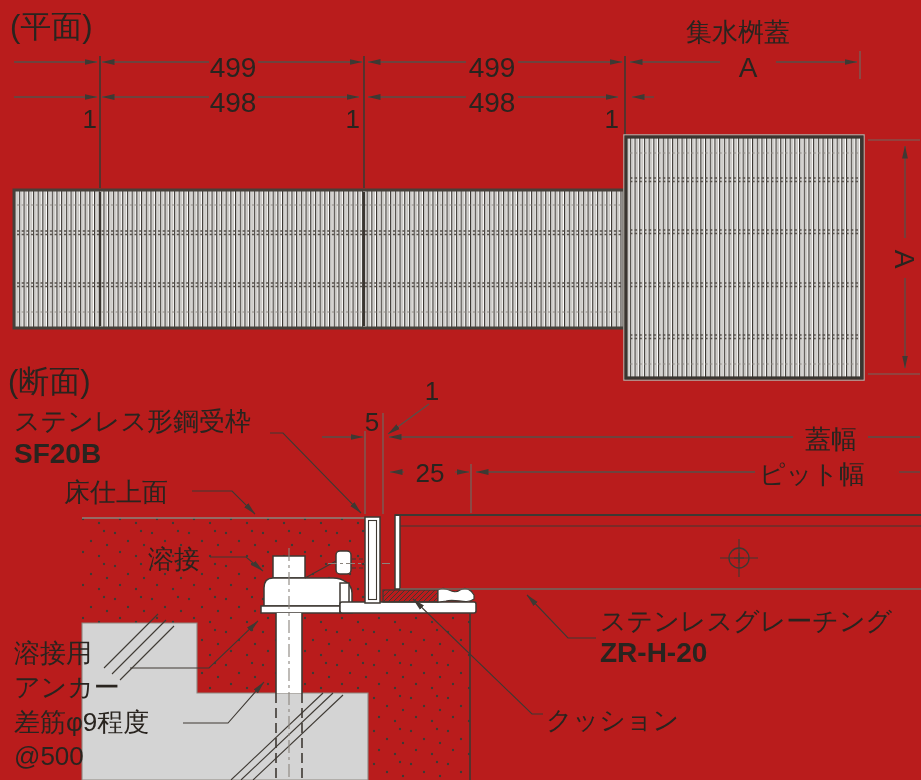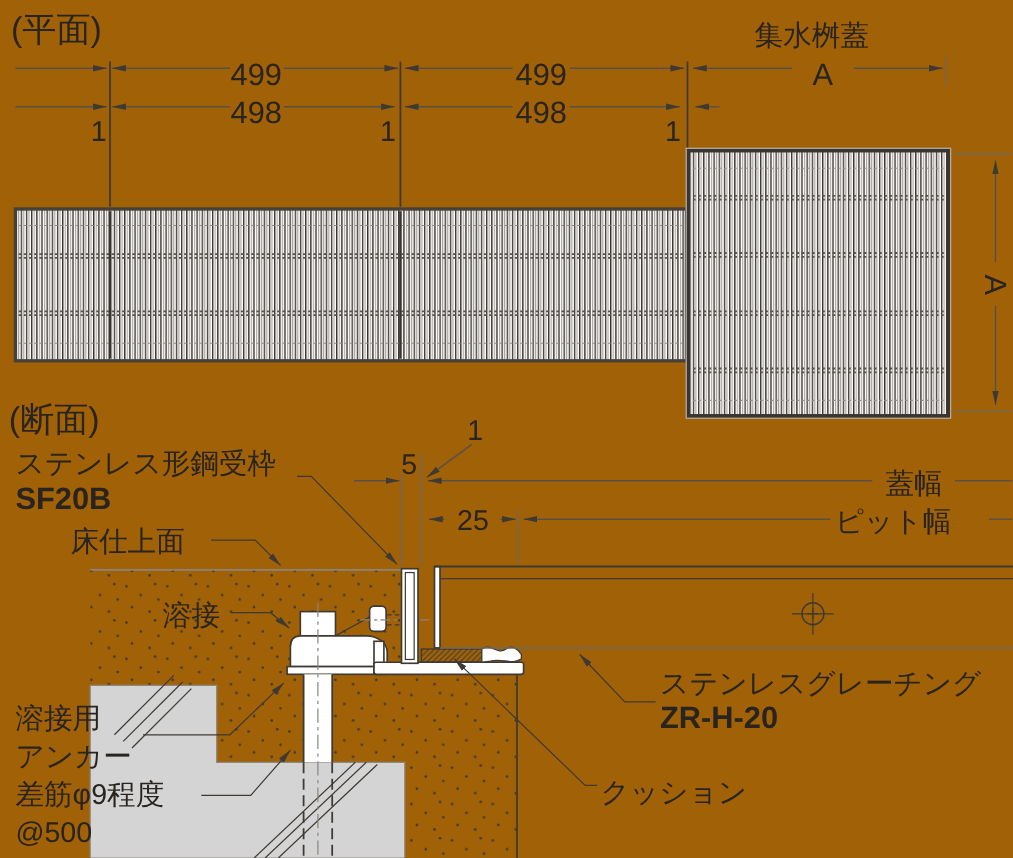--- a/index.html
+++ b/index.html
@@ -3,7 +3,7 @@
 <meta charset="utf-8">
 <style>
   html,body{margin:0;padding:0;background:#fff;}
-  #stage{position:relative;width:921px;height:780px;background:#a16207;overflow:hidden;}
+  #stage{position:relative;width:921px;height:780px;background:#b91c1c;overflow:hidden;}
   svg{display:block;}
   text{font-family:"Liberation Sans","DejaVu Sans",sans-serif;fill:#29241f;}
   .t-title{font-size:31px;}

